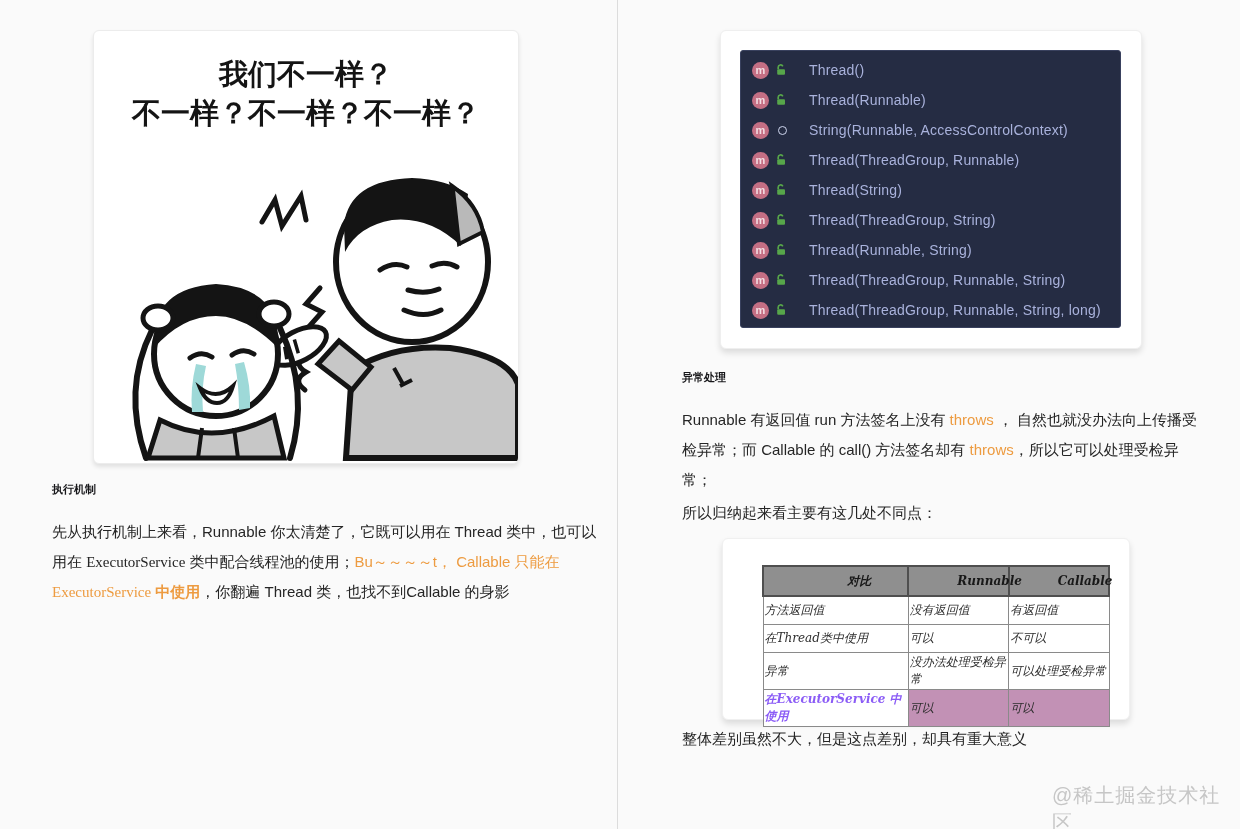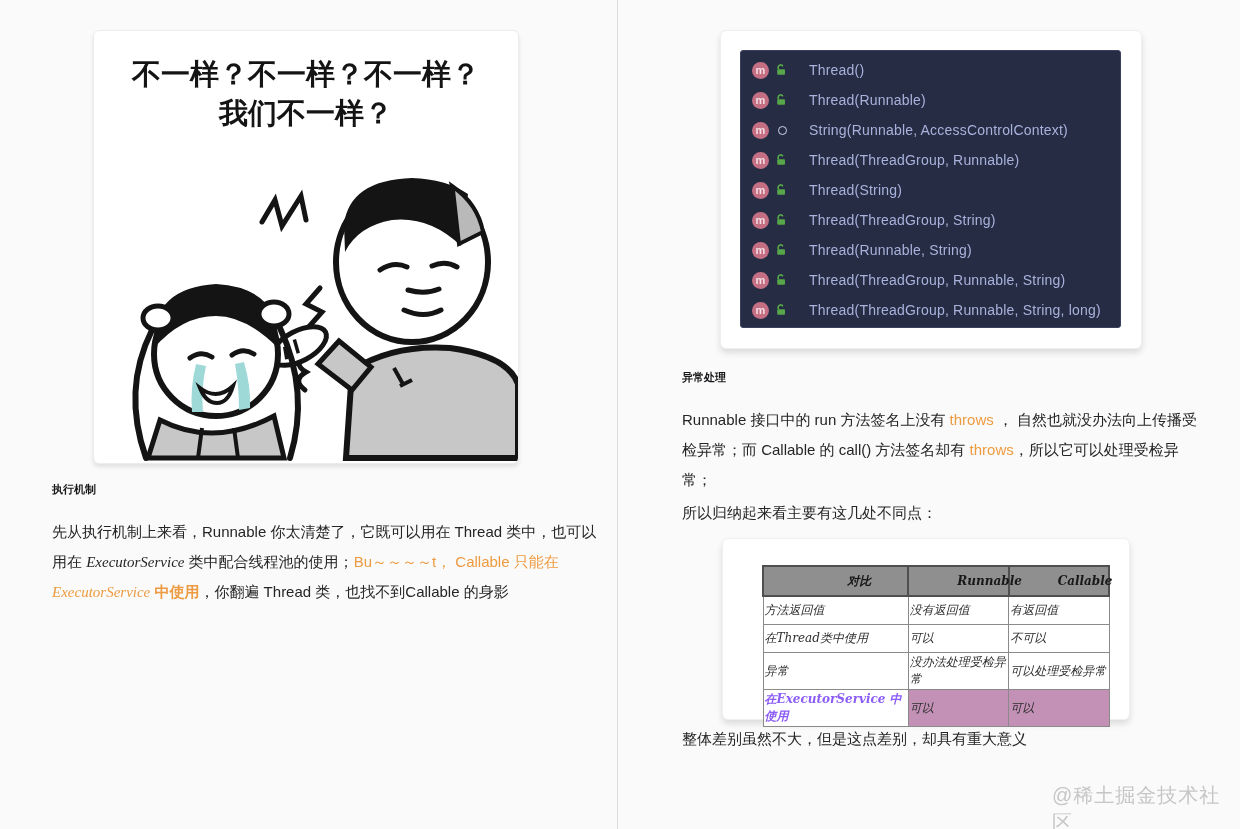--- a/index.html
+++ b/index.html
@@ -85,8 +85,8 @@
 
   <div class="meme-card">
     <div class="meme-caption">
+      <div>我们不一样？</div>
       <div>不一样？不一样？不一样？</div>
-      <div>我们不一样？</div>
     </div>
     <svg class="meme-art" viewBox="0 0 424 300">
 

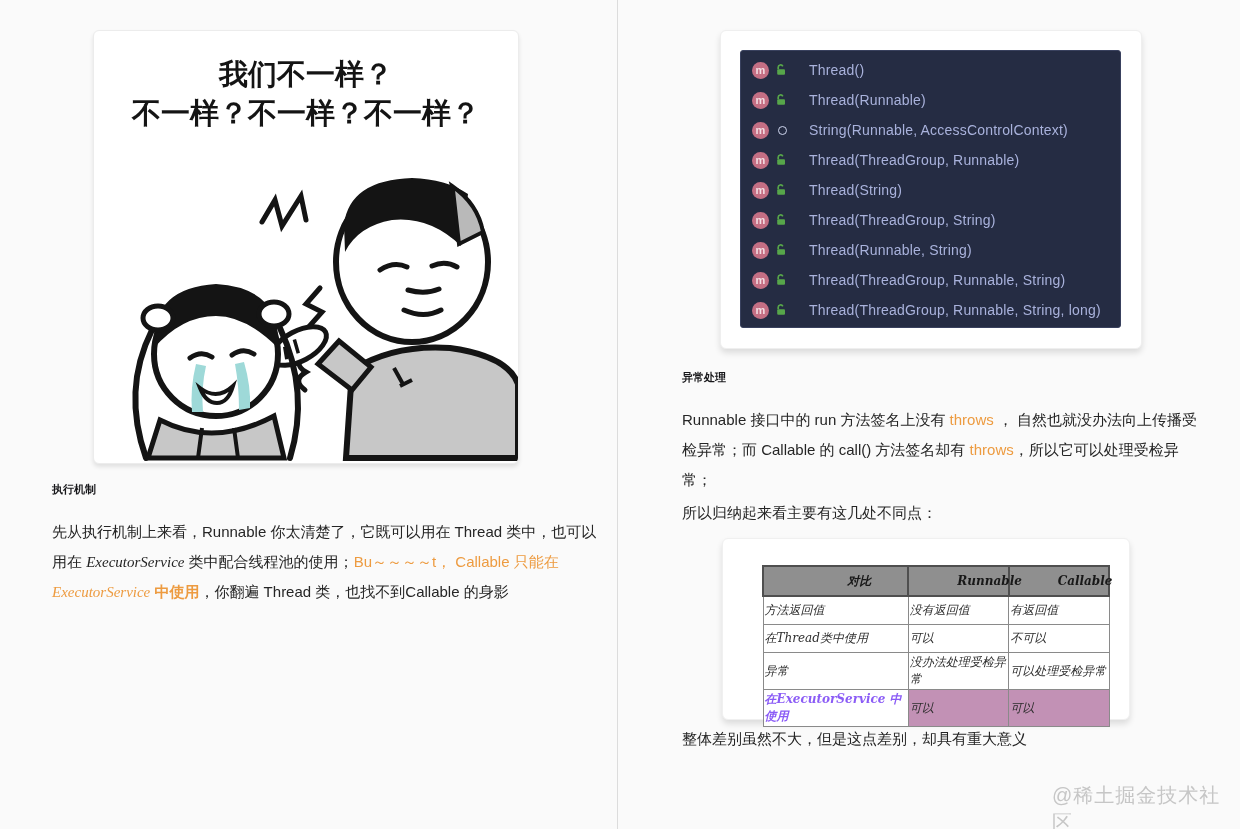--- a/index.html
+++ b/index.html
@@ -223,7 +223,7 @@
   </div>
 
   <h2 class="heading" id="exception-heading">异常处理</h2>
-  <p class="body-text" id="exception-para"><span>Runnable 接口中的 run 方法签名上没有 </span><span class="orange">throws</span><span> ， 自然也就没办法向上传播受检异常；而 Callable 的 call() 方法签名却有 </span><span class="orange">throws</span><span>，所以它可以处理受检异常；</span></p>
+  <p class="body-text" id="exception-para"><span>Runnable 有返回值 run 方法签名上没有 </span><span class="orange">throws</span><span> ， 自然也就没办法向上传播受检异常；而 Callable 的 call() 方法签名却有 </span><span class="orange">throws</span><span>，所以它可以处理受检异常；</span></p>
 
   <p class="body-text" id="summary-intro">所以归纳起来看主要有这几处不同点：</p>
 

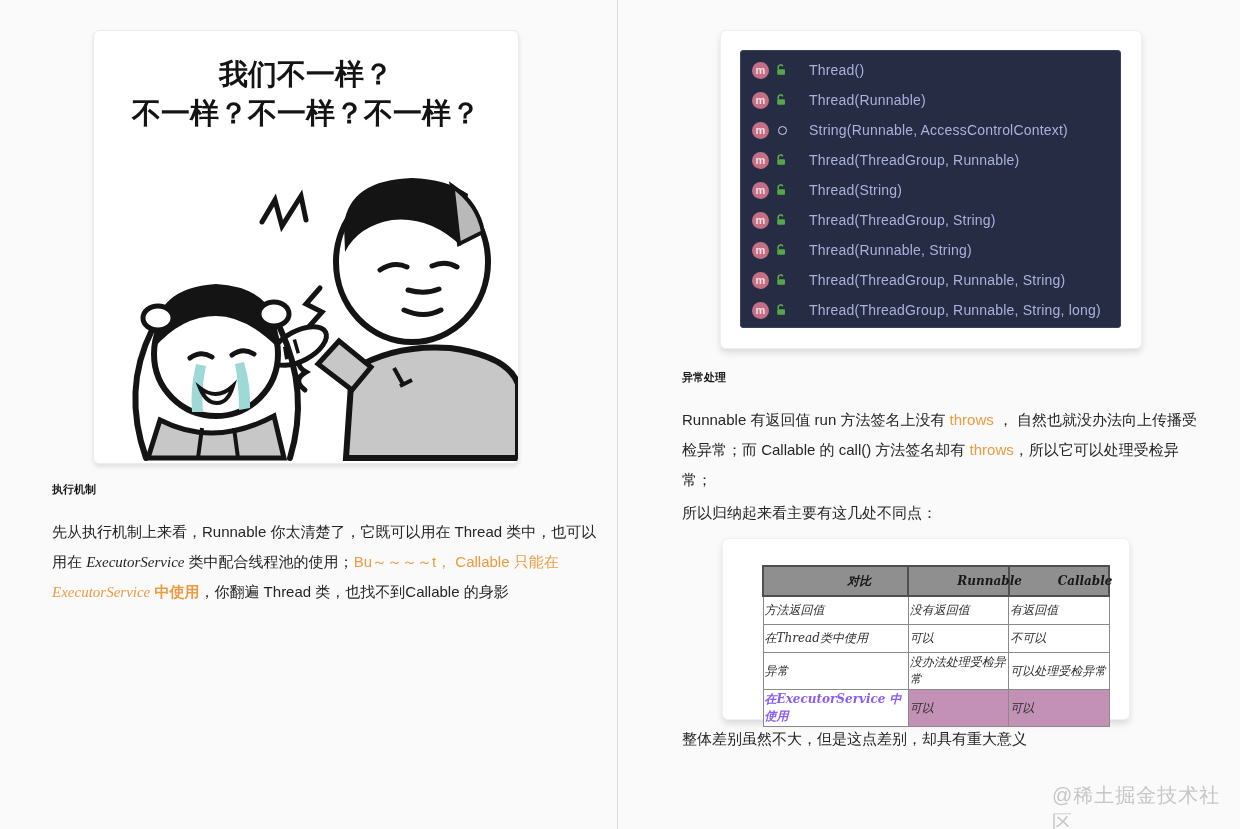--- a/index.html
+++ b/index.html
@@ -24,7 +24,7 @@
   #exec-para { left:52px; top:517px; width:549px; }
   .orange { color:var(--accent-orange, #ED9B40); }
   .orange-b { color:var(--accent-orange, #ED9B40); font-weight:700; }
-  .ital { font-style:italic; font-family:"Liberation Serif", serif;margin-top:36px; }
+  .ital { font-family:"Liberation Serif", serif;margin-top:36px; }
 
   
   .code-card {

